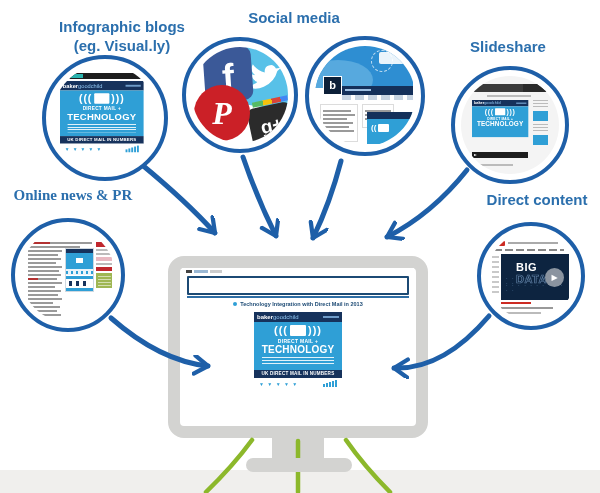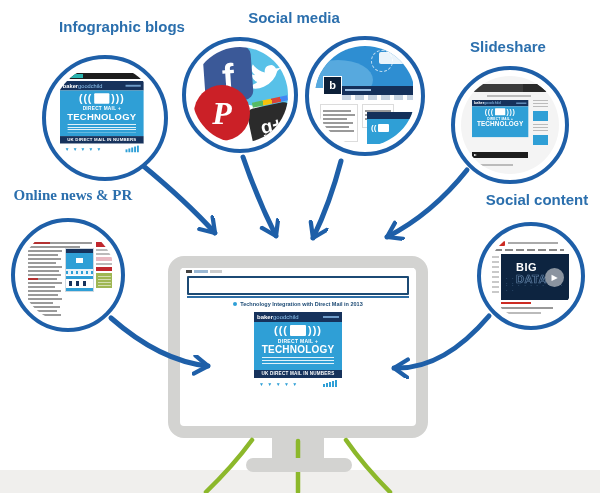--- a/index.html
+++ b/index.html
@@ -236,6 +236,7 @@
 
   <div class="lbl" style="left:48px;top:18px;width:148px;">
     <div>Infographic blogs</div>
+    <div>(eg. Visual.ly)</div>
   </div>
   <div class="lbl" style="left:238px;top:9px;width:112px;">Social media</div>
   <div class="lbl" style="left:452px;top:38px;width:112px;">Slideshare</div>

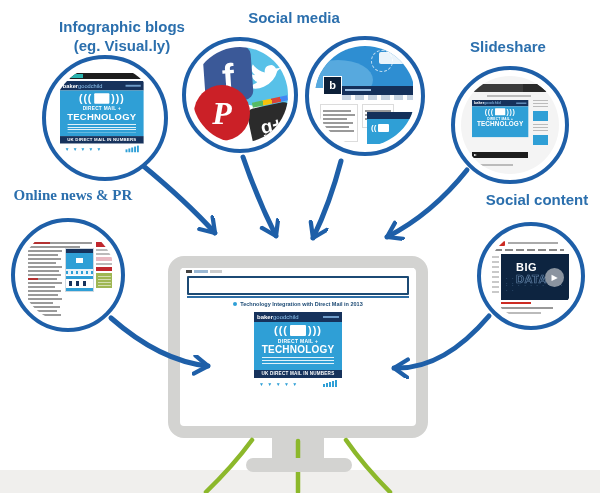--- a/index.html
+++ b/index.html
@@ -241,7 +241,7 @@
   <div class="lbl" style="left:238px;top:9px;width:112px;">Social media</div>
   <div class="lbl" style="left:452px;top:38px;width:112px;">Slideshare</div>
   <div class="lbl" style="left:6px;top:186px;width:134px;font-family:Liberation Serif, serif;">Online news &amp; PR</div>
-  <div class="lbl" style="left:478px;top:191px;width:118px;">Social content</div>
+  <div class="lbl" style="left:478px;top:191px;width:118px;">Direct content</div>
 
   <div class="node" style="left:42px;top:55px;width:126px;height:126px;">
     <div class="node-inner">

